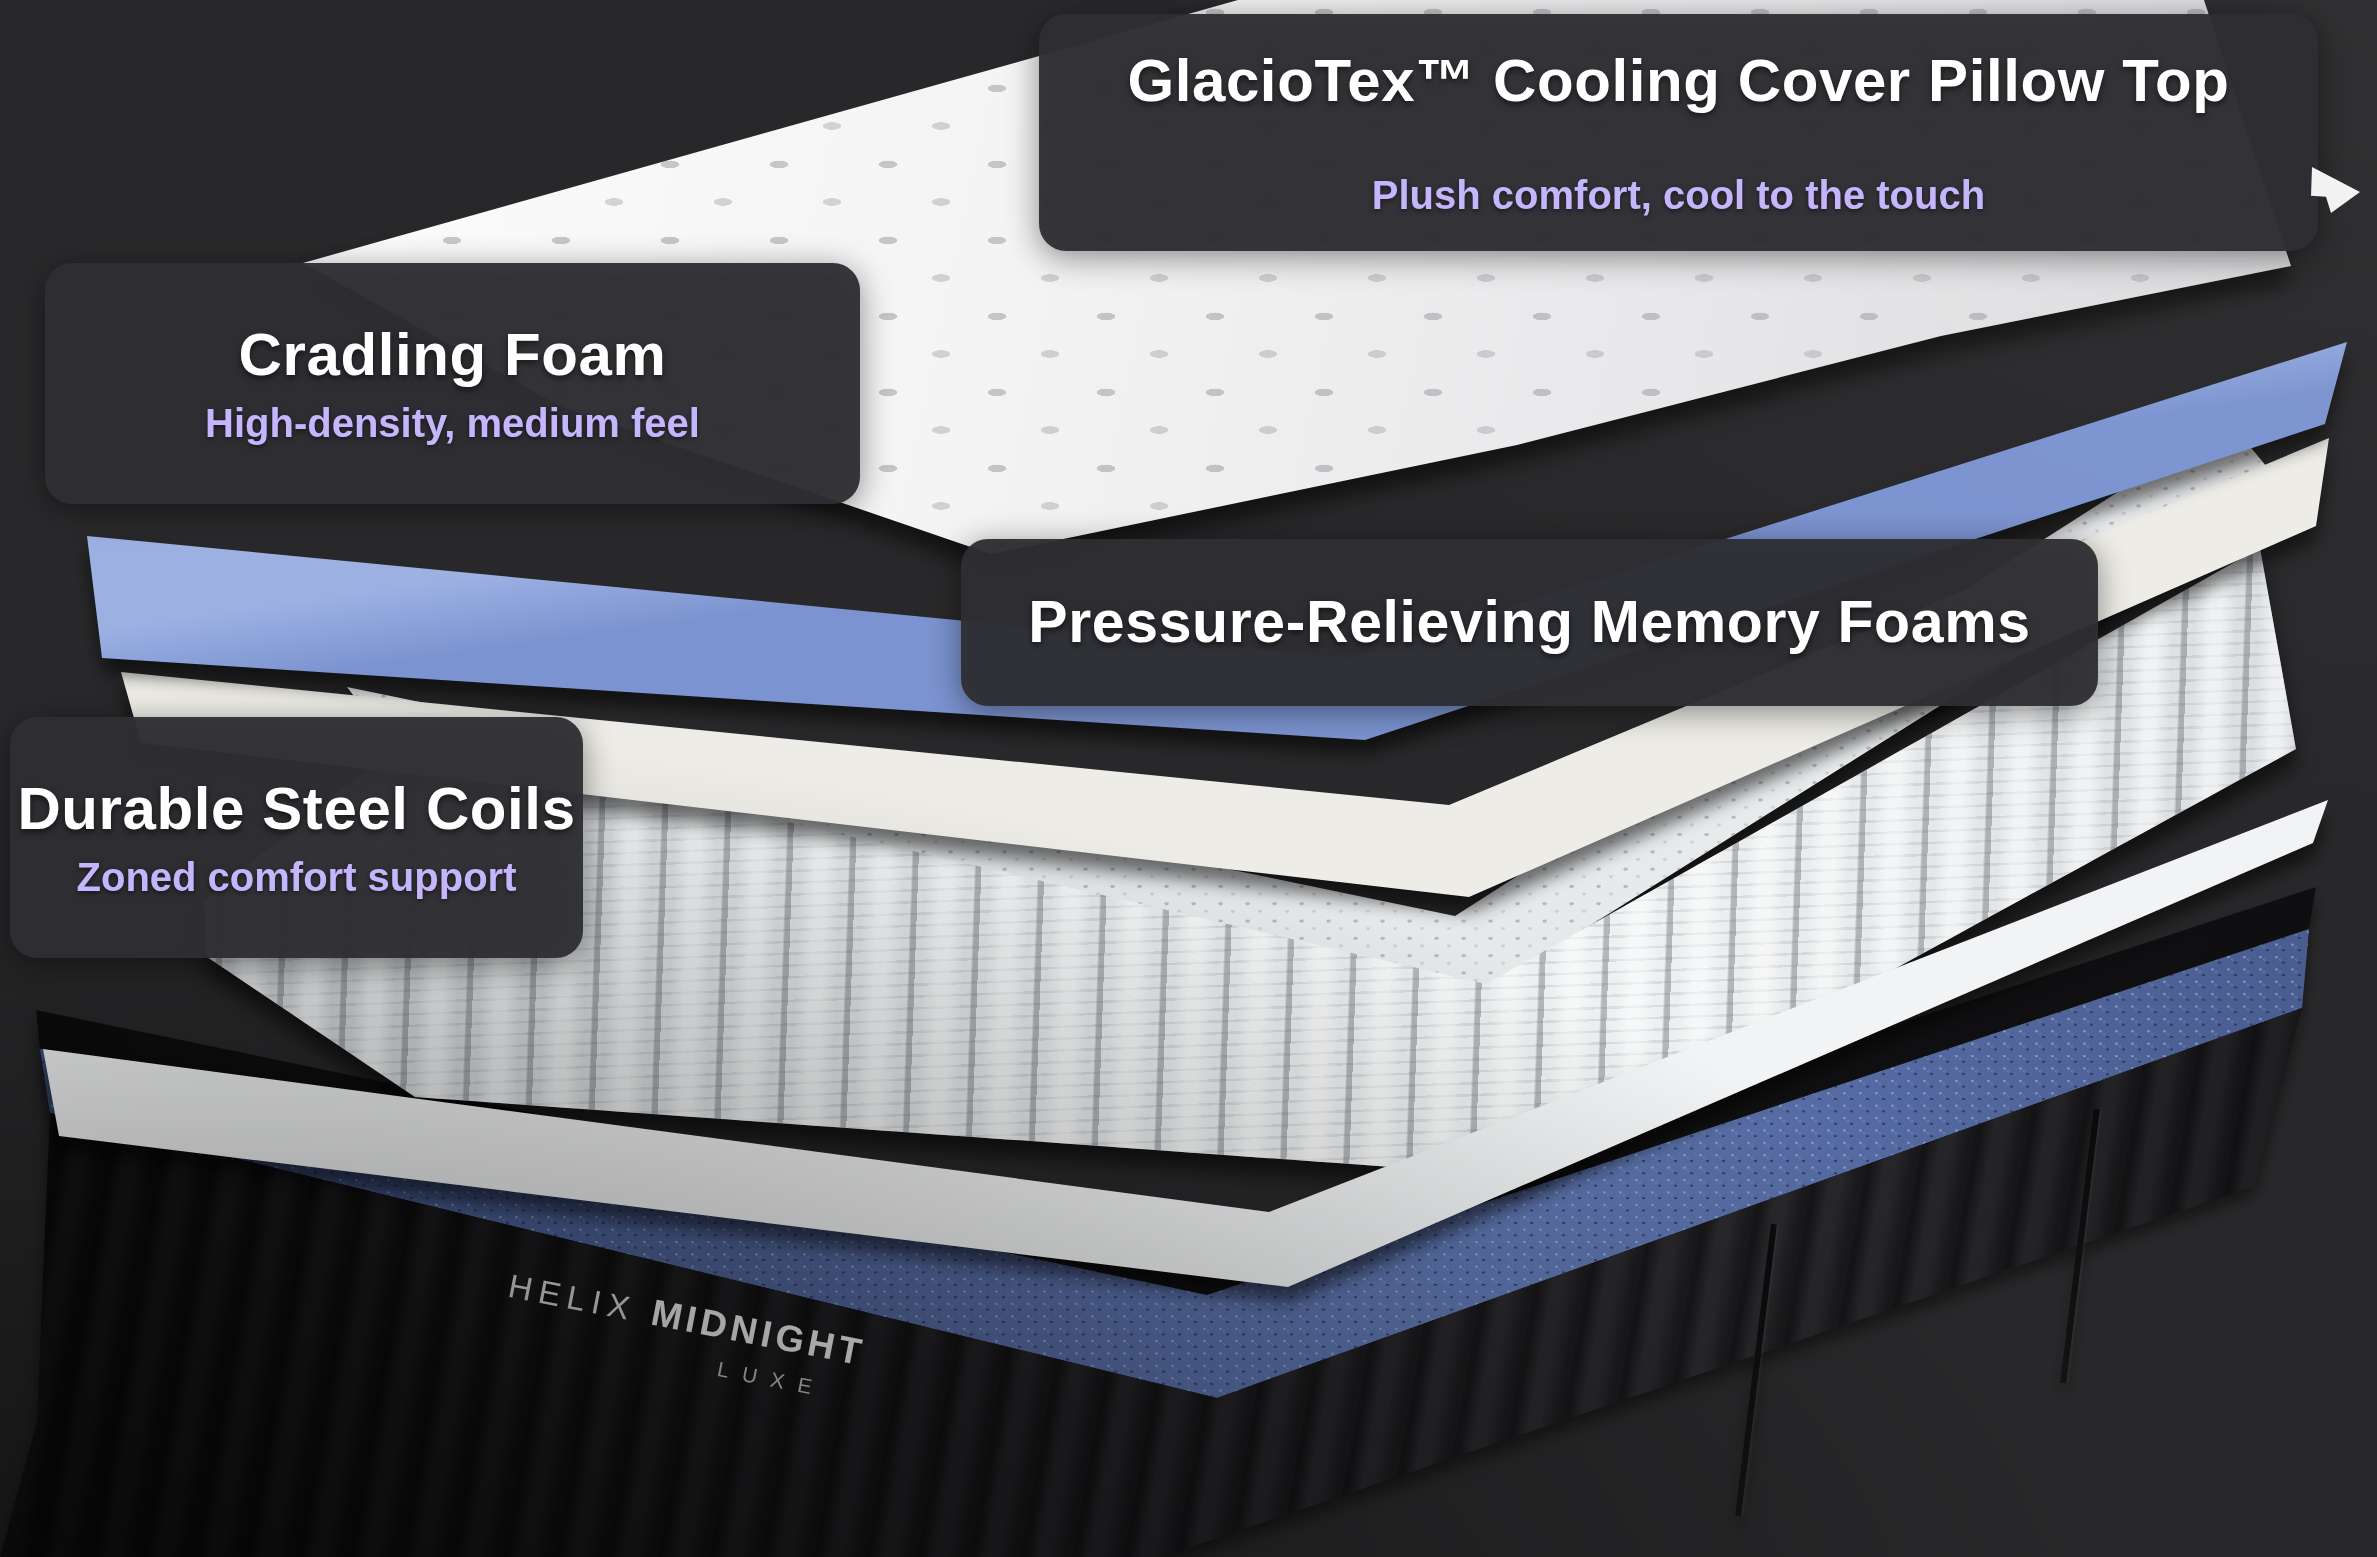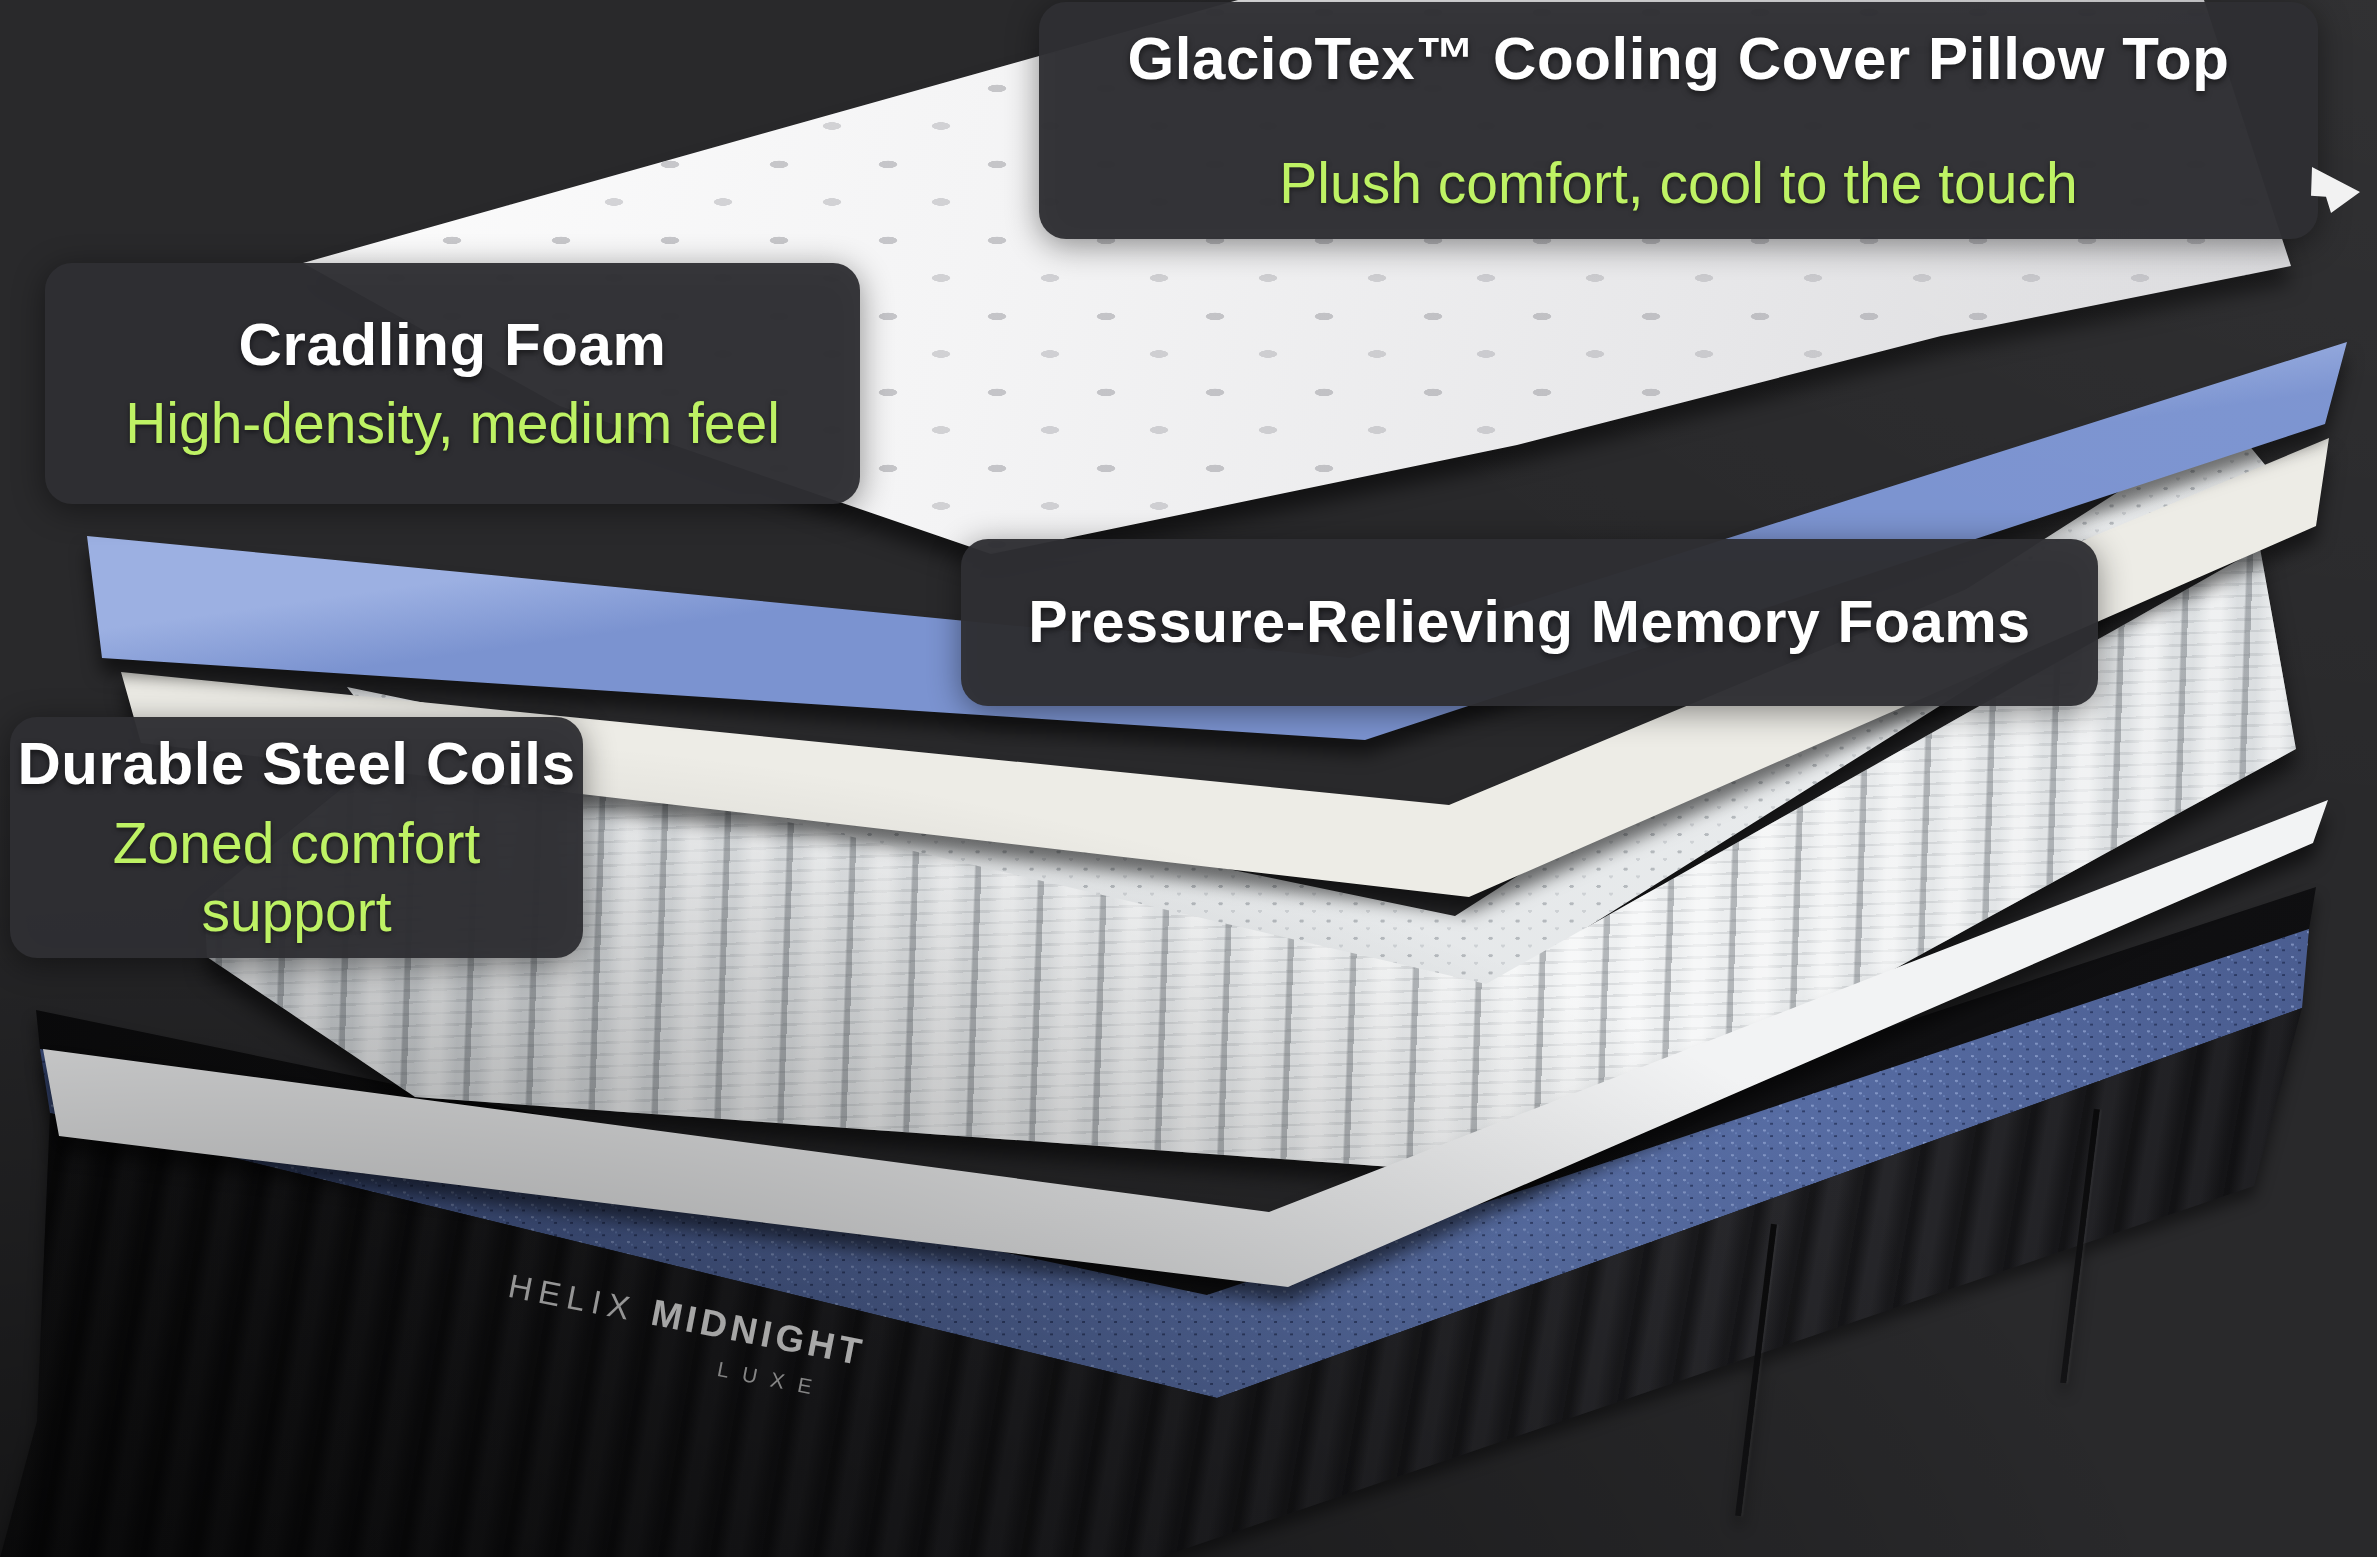--- a/index.html
+++ b/index.html
@@ -91,7 +91,7 @@
     filter:drop-shadow(0 6.2px 16px rgba(0,0,0,.45));}
   .callout-title{font-weight:700;font-size:60px;line-height:1.18;letter-spacing:0.6px;text-shadow:0 2.5px 6.2px rgba(0,0,0,.55);}
   .callout-sub{font-weight:400;font-size:57px;line-height:1.2;margin-top:8.7px;color:#bef264;text-shadow:0 1.9px 5.6px rgba(0,0,0,.5);}
-  .callout-1{left:1039px;top:2px;width:1279px;height:237px;gap:46px;}
+  .callout-1{left:1039px;top:14px;width:1279px;height:237px;gap:46px;}
   .callout-2{left:45px;top:263px;width:815px;height:241px;}
   .callout-3{left:961px;top:539px;width:1137px;height:167px;}
   .callout-3 .callout-title{font-size:59px;}

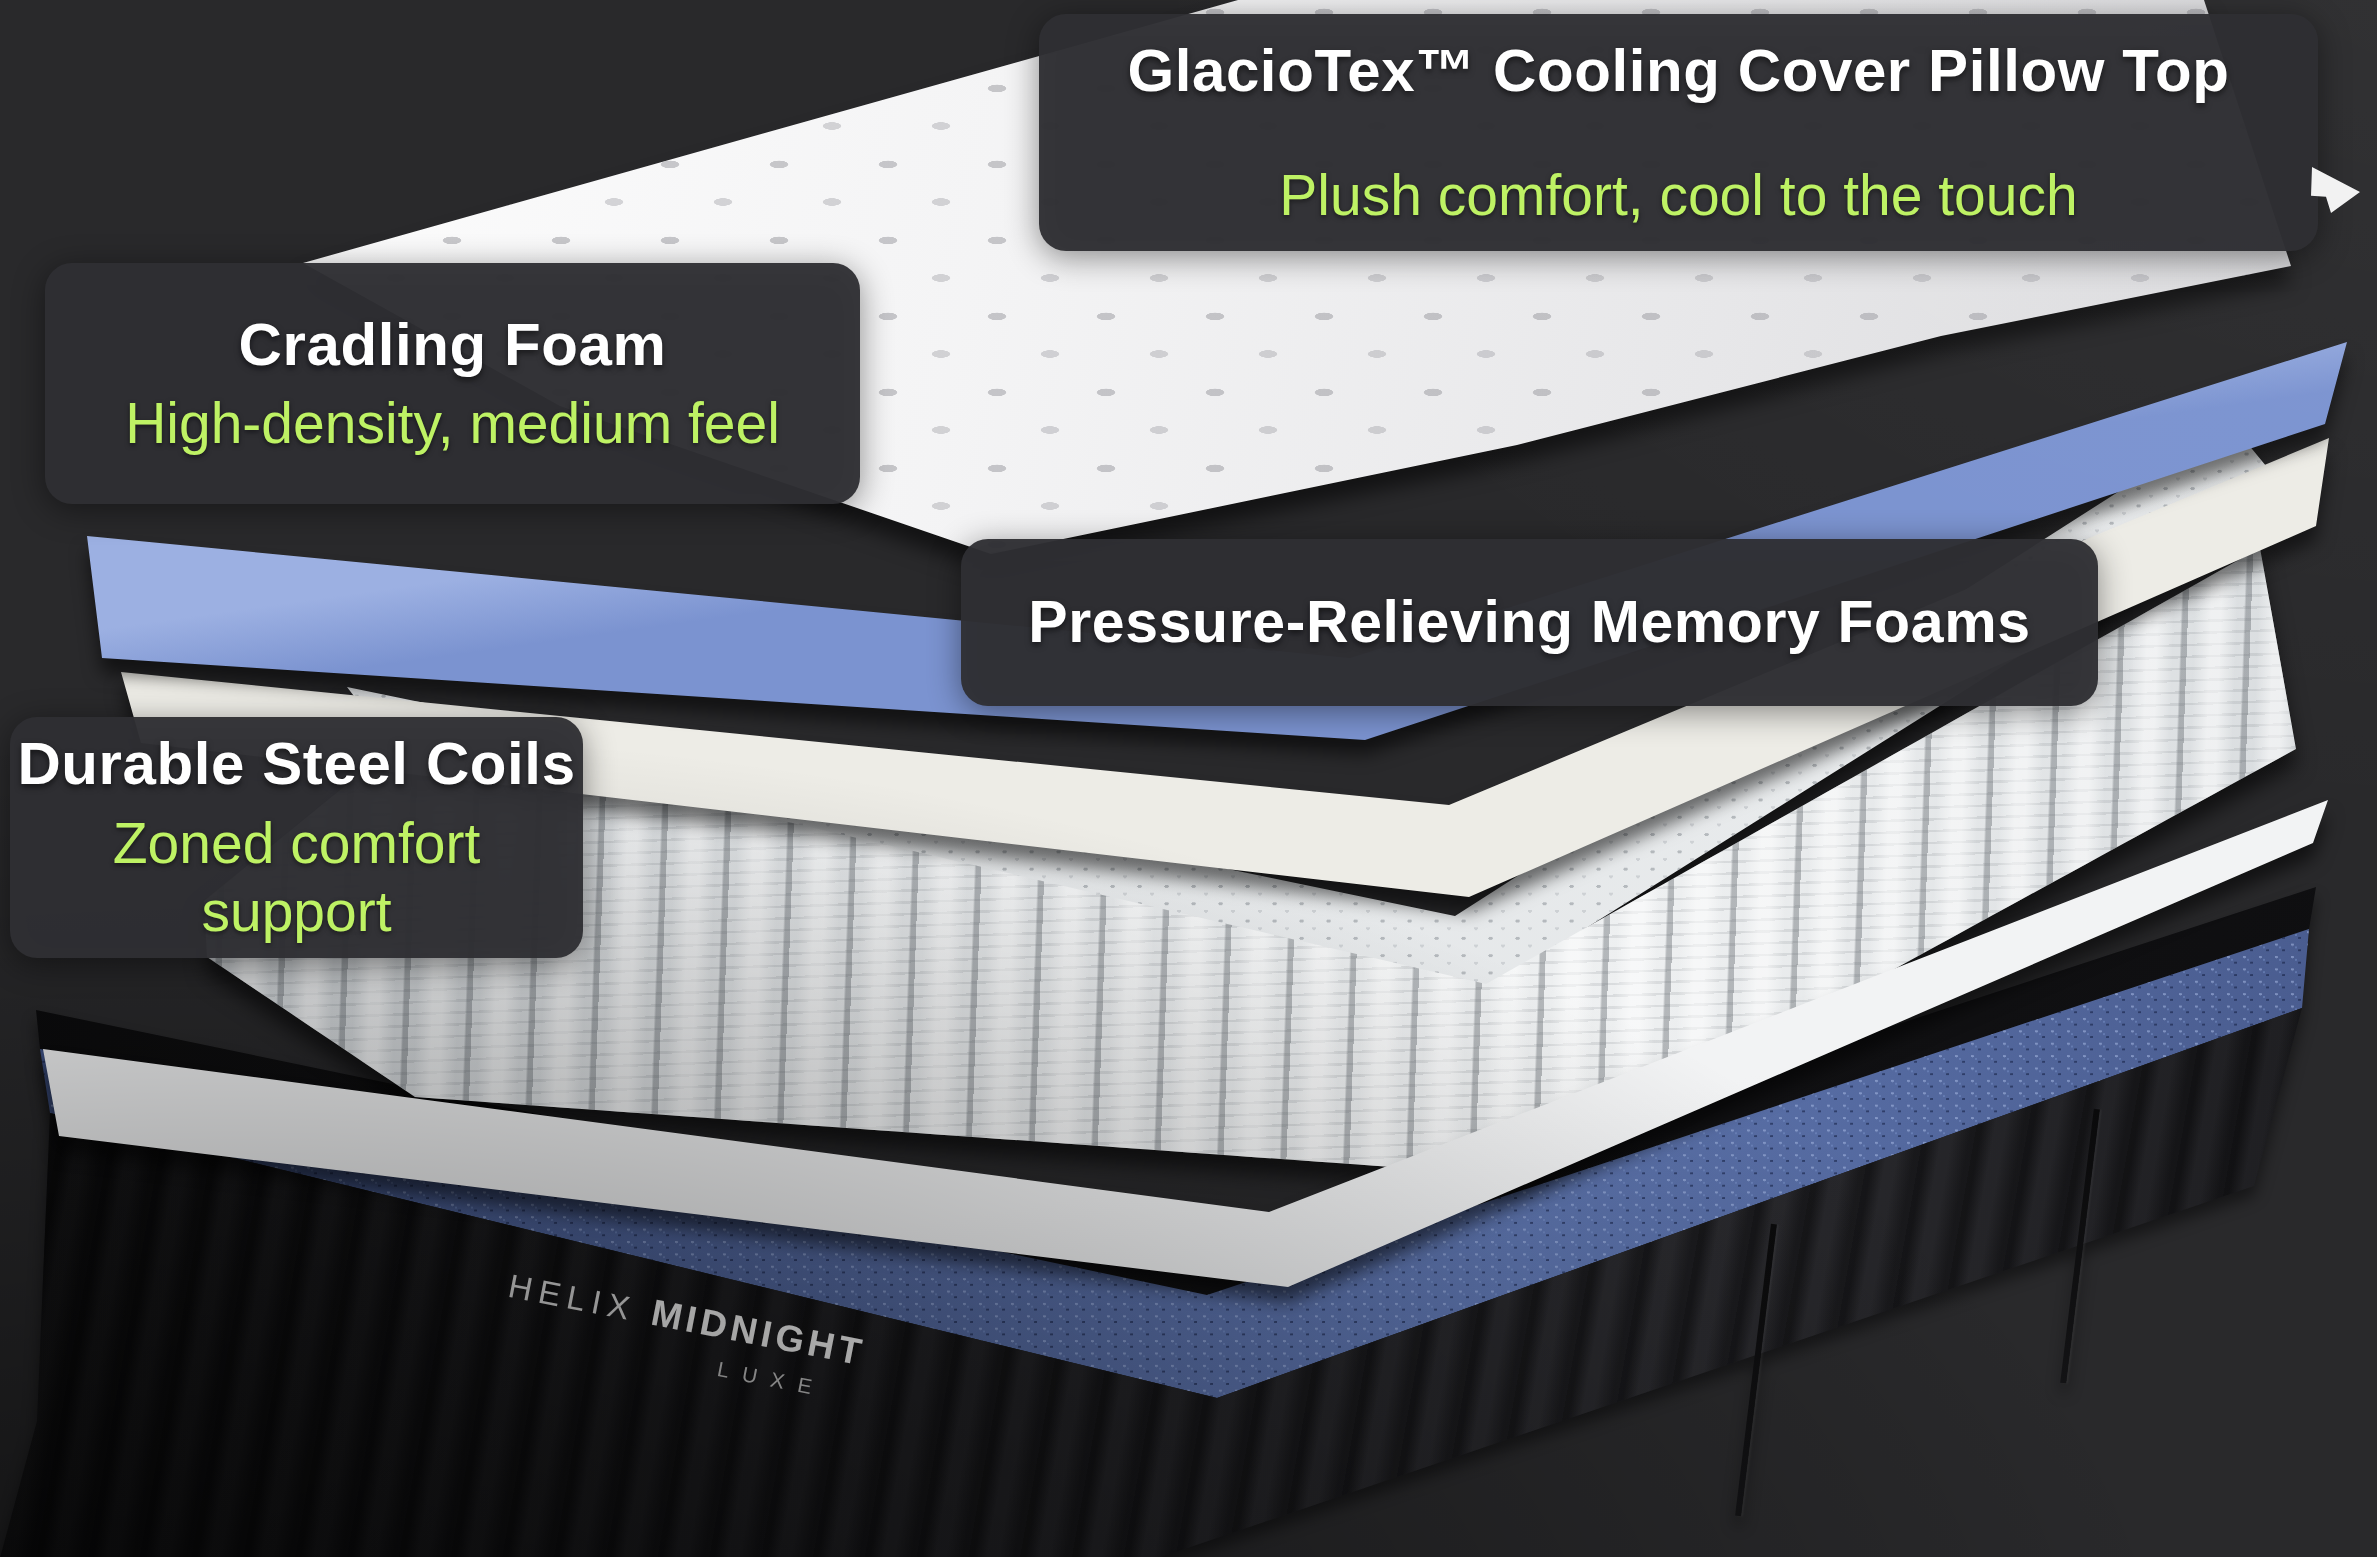--- a/index.html
+++ b/index.html
@@ -90,7 +90,7 @@
     background:rgba(47,47,51,.96);border-radius:27px;color:var(--callout-text);text-align:center;
     filter:drop-shadow(0 6.2px 16px rgba(0,0,0,.45));}
   .callout-title{font-weight:700;font-size:60px;line-height:1.18;letter-spacing:0.6px;text-shadow:0 2.5px 6.2px rgba(0,0,0,.55);}
-  .callout-sub{font-weight:400;font-size:57px;line-height:1.2;margin-top:8.7px;color:#bef264;text-shadow:0 1.9px 5.6px rgba(0,0,0,.5);}
+  .callout-sub{font-weight:700;font-size:40px;line-height:1.2;margin-top:8.7px;color:#c4b5fd;text-shadow:0 1.9px 5.6px rgba(0,0,0,.5);}
   .callout-1{left:1039px;top:14px;width:1279px;height:237px;gap:46px;}
   .callout-2{left:45px;top:263px;width:815px;height:241px;}
   .callout-3{left:961px;top:539px;width:1137px;height:167px;}

